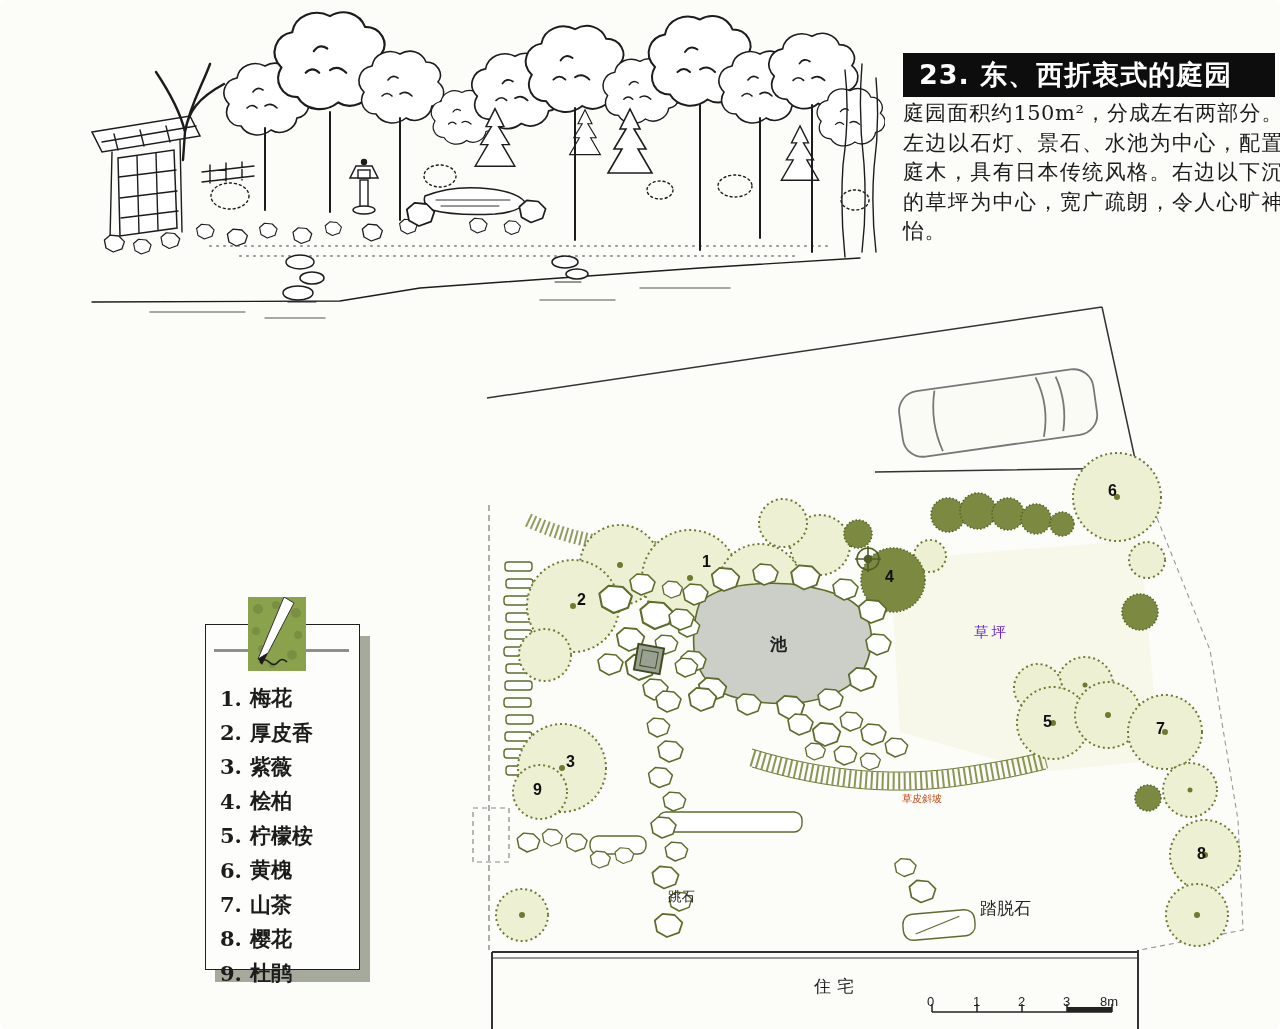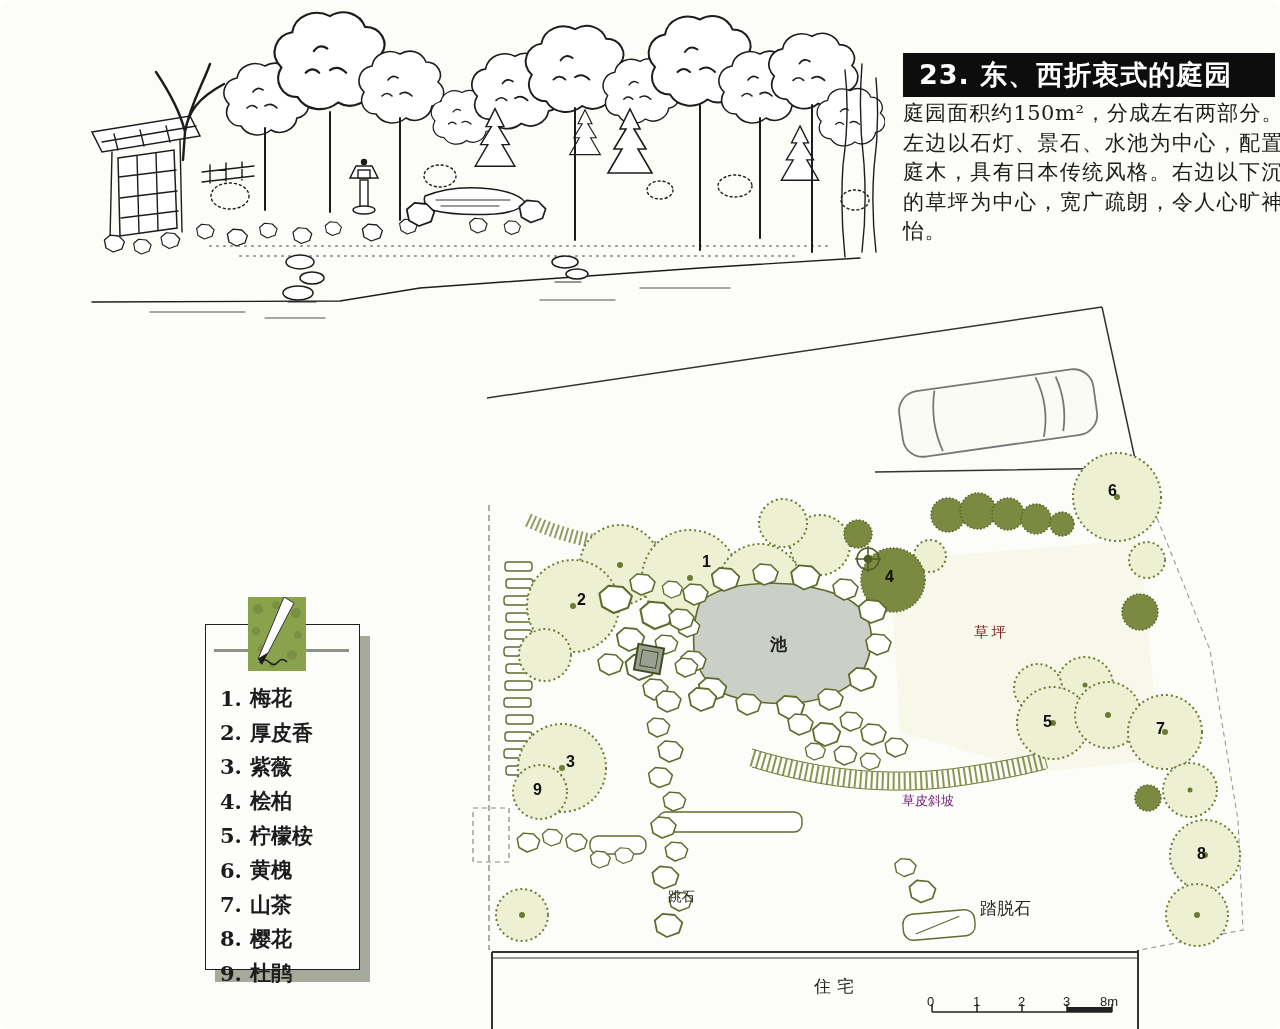--- a/index.html
+++ b/index.html
@@ -395,7 +395,7 @@
   </svg>
 
   <span class="plan-label" style="left:770px;top:633px;font-size:17px;font-weight:bold;">池</span>
-  <span class="plan-label" style="left:974px;top:623px;font-size:14.5px;color:#7f1d1d;letter-spacing:3px;">草坪</span>
+  <span class="plan-label" style="left:974px;top:623px;font-size:14.5px;color:#6d28d9;letter-spacing:3px;">草坪</span>
   <span class="plan-label" style="left:902px;top:792px;font-size:13px;color:#701a75;">草皮斜坡</span>
   <span class="plan-label" style="left:668px;top:888px;font-size:13.5px;font-family:Liberation Serif, serif;">跳石</span>
   <span class="plan-label" style="left:980px;top:897px;font-size:17px;">踏脱石</span>

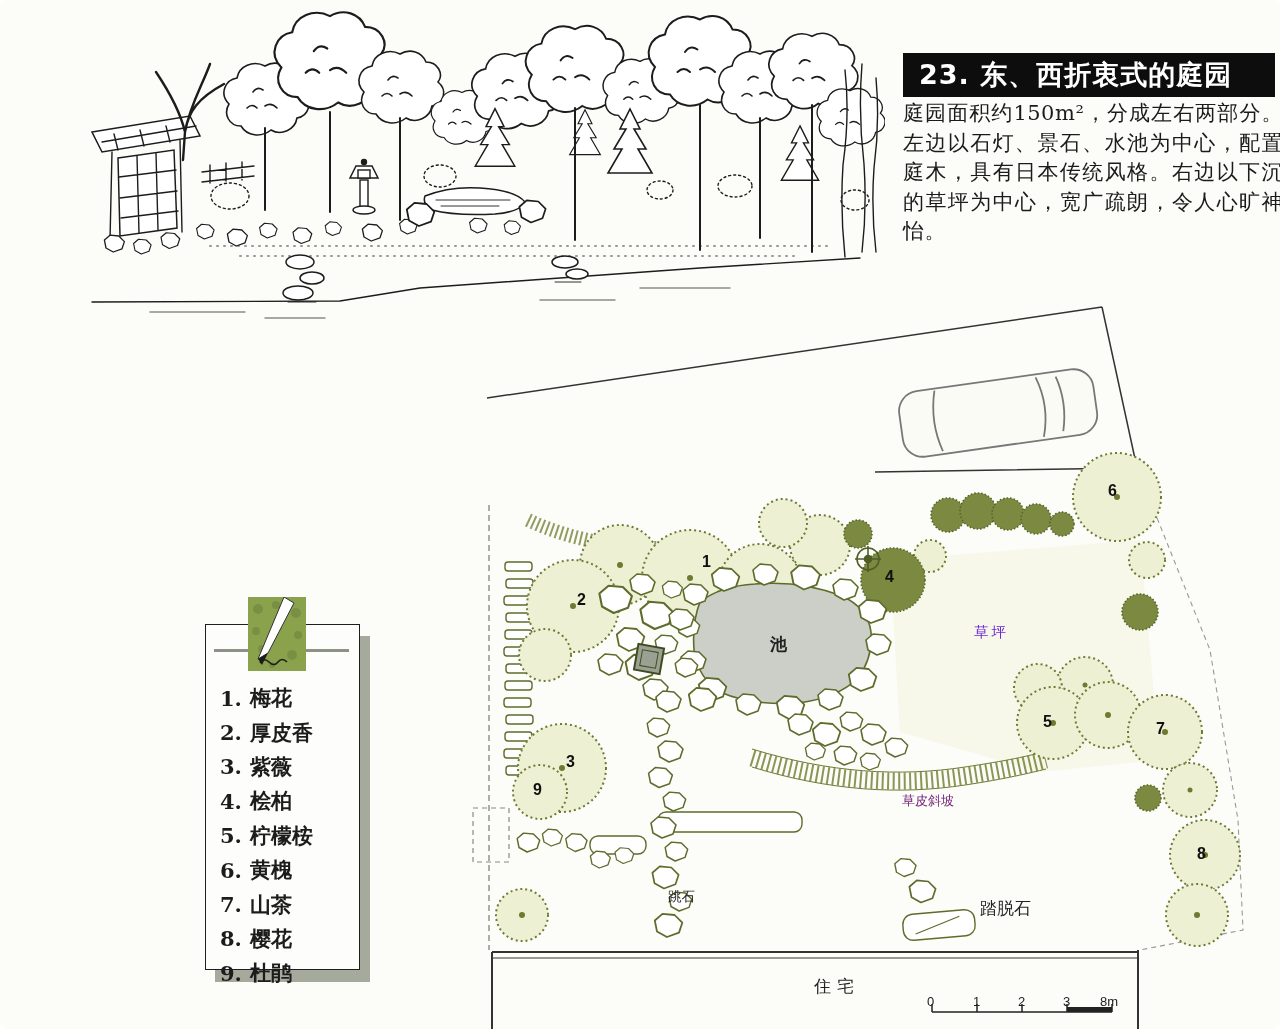--- a/index.html
+++ b/index.html
@@ -396,7 +396,7 @@
 
   <span class="plan-label" style="left:770px;top:633px;font-size:17px;font-weight:bold;">池</span>
   <span class="plan-label" style="left:974px;top:623px;font-size:14.5px;color:#6d28d9;letter-spacing:3px;">草坪</span>
-  <span class="plan-label" style="left:902px;top:792px;font-size:13px;color:#701a75;">草皮斜坡</span>
+  <span class="plan-label" style="left:902px;top:792px;font-size:10px;color:#c2410c;">草皮斜坡</span>
   <span class="plan-label" style="left:668px;top:888px;font-size:13.5px;font-family:Liberation Serif, serif;">跳石</span>
   <span class="plan-label" style="left:980px;top:897px;font-size:17px;">踏脱石</span>
   <span class="plan-label" style="left:814px;top:975px;font-size:17px;letter-spacing:6px;">住宅</span>

